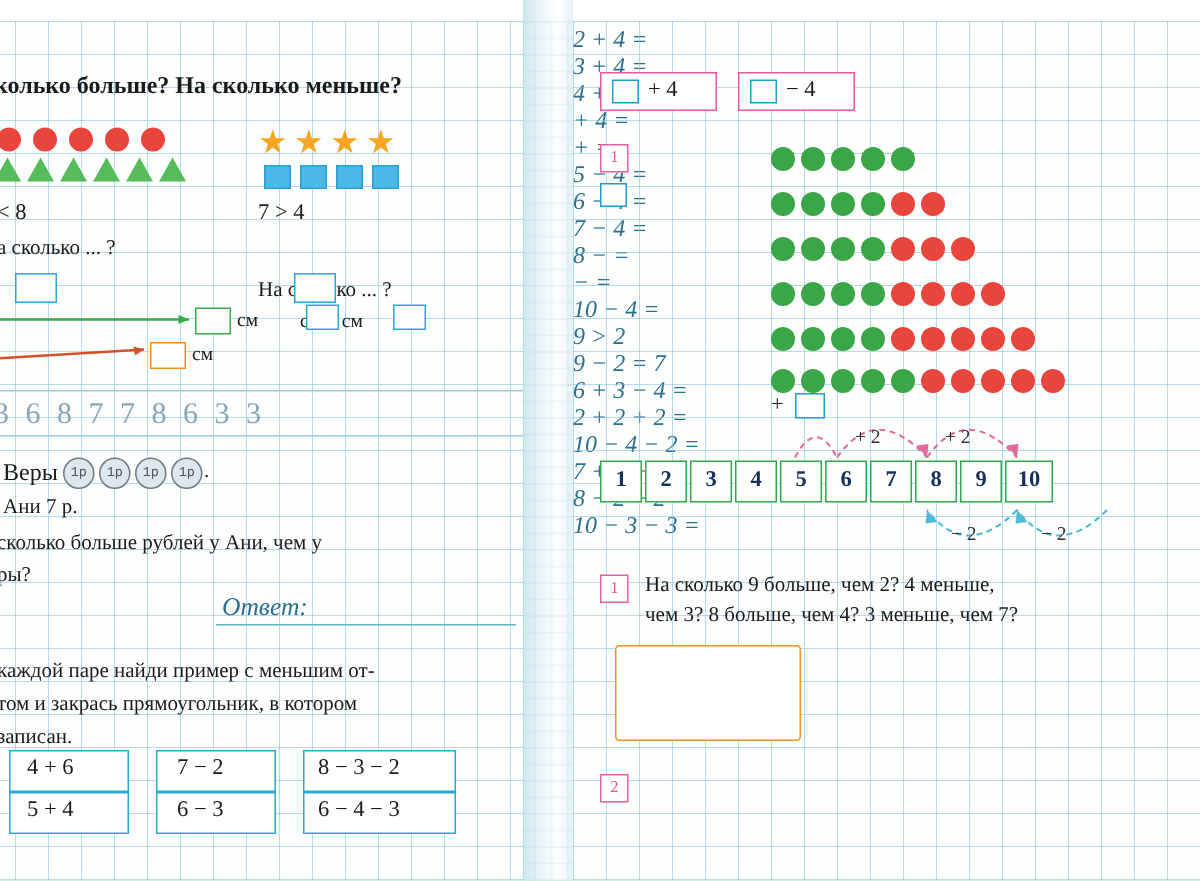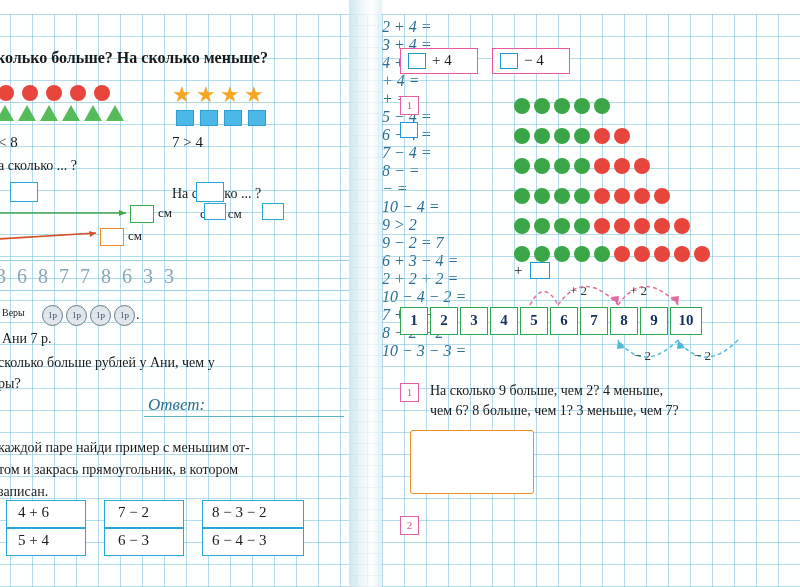--- a/index.html
+++ b/index.html
@@ -215,7 +215,7 @@
     <div class="rule-line" style="left:-8px; top:290px; width:360px;"></div>
     <div class="txt" style="left:-4px; top:265px; font-size:20px; color:#8aa6b4; letter-spacing:3px;">3 6 8 7   7 8 6 3    3</div>
 
-    <div class="txt" style="left:2px; top:307px; font-size:10px;">Веры</div>
+    <div class="txt" style="left:2px; top:307px; font-size:16px;">Веры</div>
     <div class="coin" style="left:42px; top:305px;">1р</div>
     <div class="coin" style="left:66px; top:305px;">1р</div>
     <div class="coin" style="left:90px; top:305px;">1р</div>

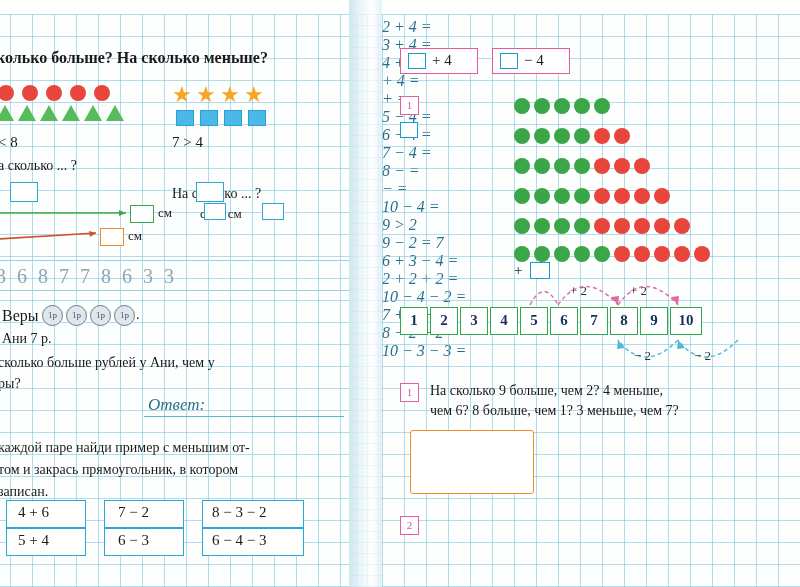--- a/index.html
+++ b/index.html
@@ -111,7 +111,7 @@
   .coin {
     position:absolute; width:19px; height:19px; border-radius:50%;
     border:1.6px solid #6b7b86; background:#dfe7ec;
-    font-family:Liberation Serif, serif; font-size:9px; color:#46555f;
+    font-family:Liberation Mono, monospace; font-size:9px; color:#46555f;
     text-align:center; line-height:18px;
   }
   .rule-line {

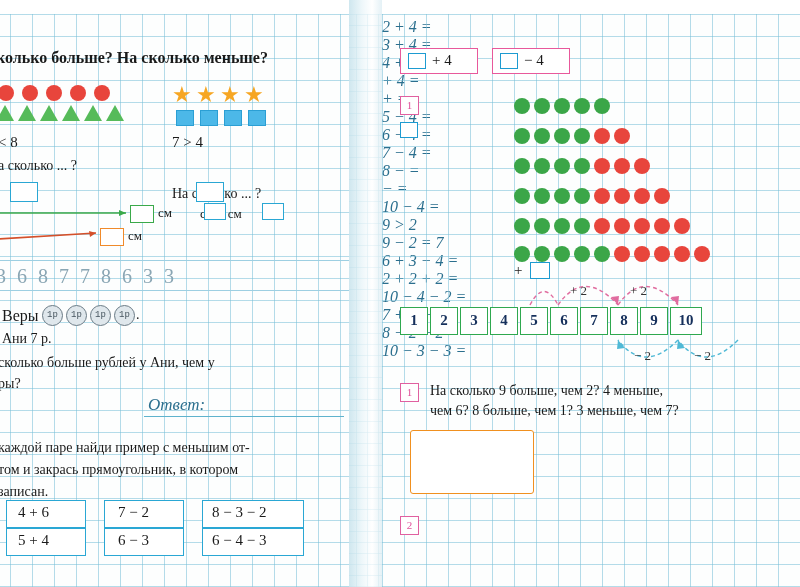--- a/index.html
+++ b/index.html
@@ -372,7 +372,7 @@
 
     <div class="task-num" style="left:18px; top:383px;">1</div>
     <div class="txt" style="left:48px; top:383px; font-size:14px;">На сколько 9 больше, чем 2? 4 меньше,</div>
-    <div class="txt" style="left:48px; top:403px; font-size:14px;">чем 6? 8 больше, чем 1? 3 меньше, чем 7?</div>
+    <div class="txt" style="left:48px; top:403px; font-size:14px;">чем 3? 8 больше, чем 4? 3 меньше, чем 7?</div>
 
     <div class="frame frame-orange" style="left:28px; top:430px; width:122px; height:62px; border-radius:3px;"></div>
     <div class="handw" style="left:40px; top:436px; font-size:16px;">9 &gt; 2</div>

